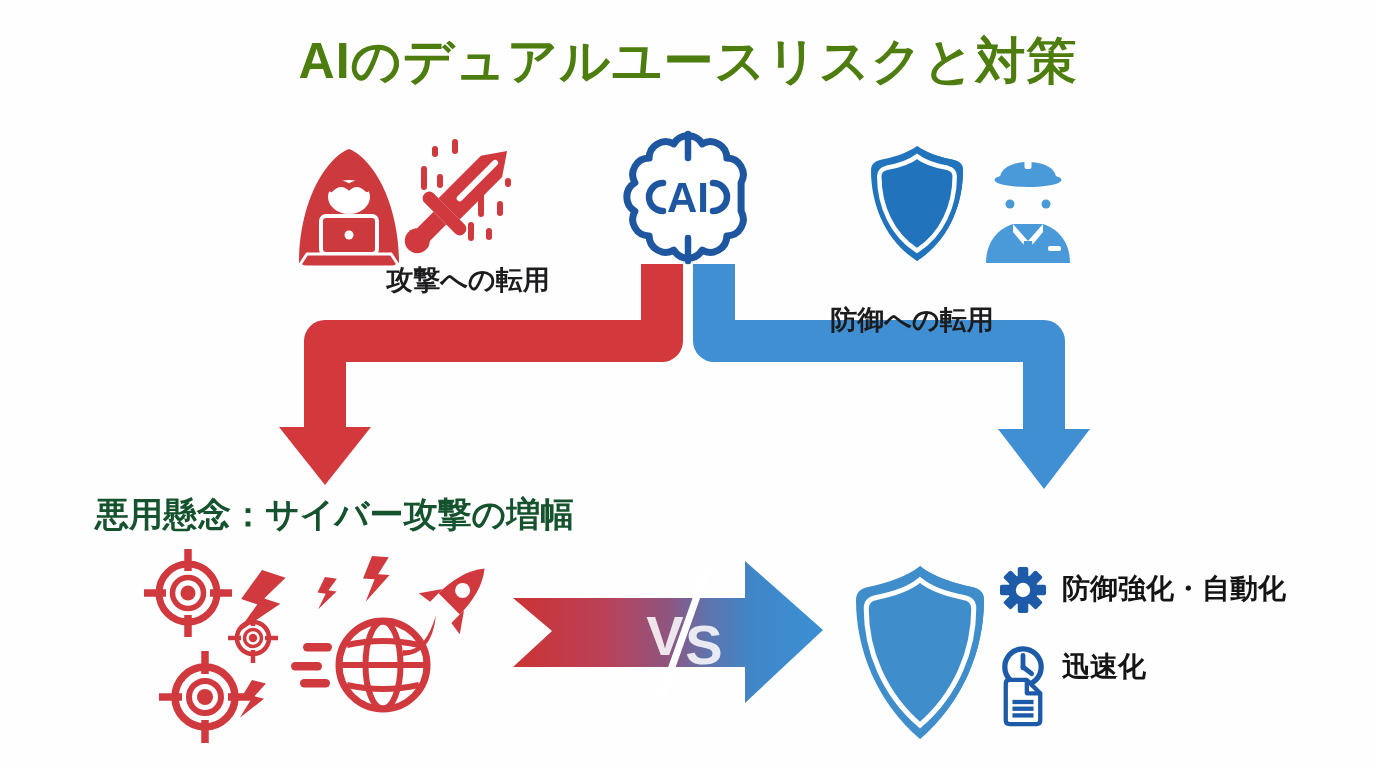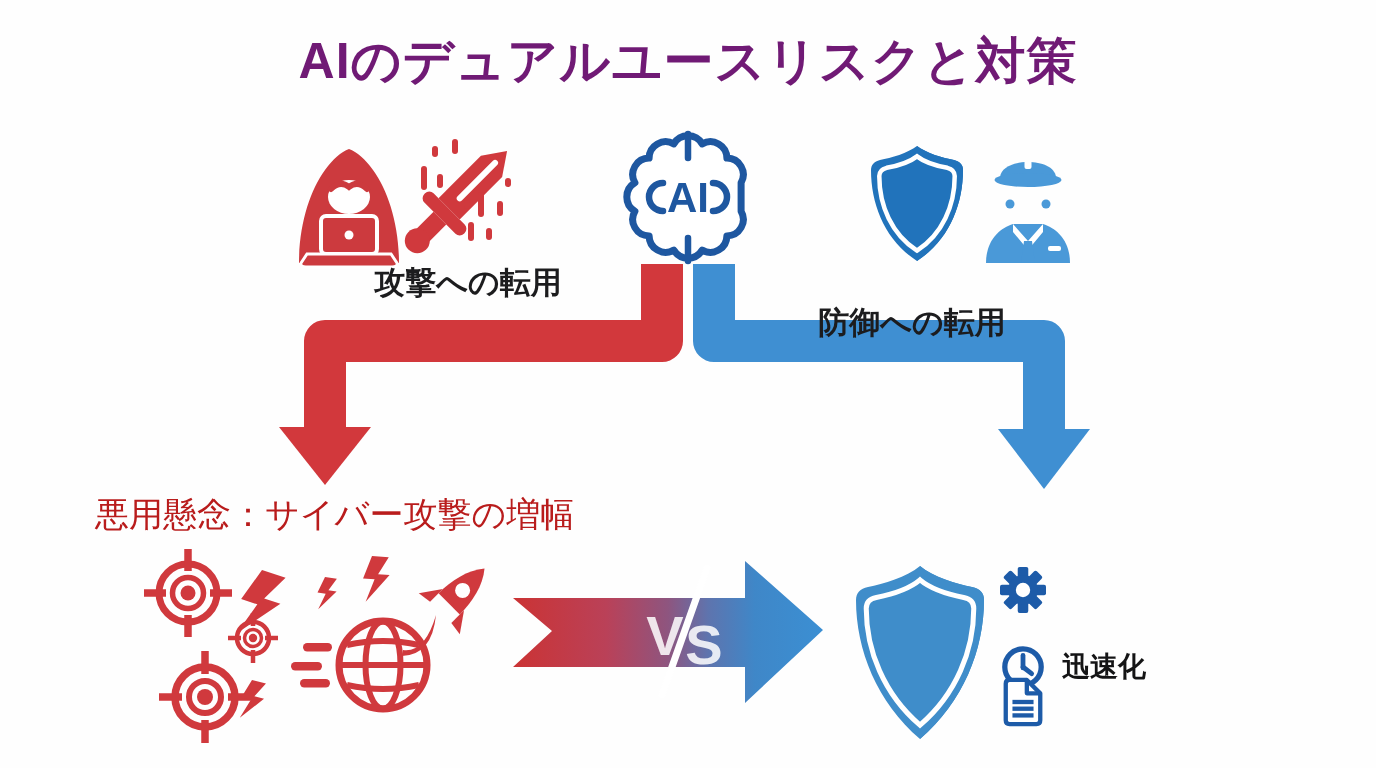--- a/index.html
+++ b/index.html
@@ -10,7 +10,7 @@
   .layer{position:absolute;left:0;top:0;width:1376px;height:768px;}
   .title{
     position:absolute;top:28px;left:0;width:1376px;text-align:center;
-    font-size:50px;font-weight:800;color:#701a75;letter-spacing:1px;
+    font-size:50px;font-weight:800;color:#4d7c0f;letter-spacing:1px;
   }
   .branch-label{
     position:absolute;width:300px;text-align:center;

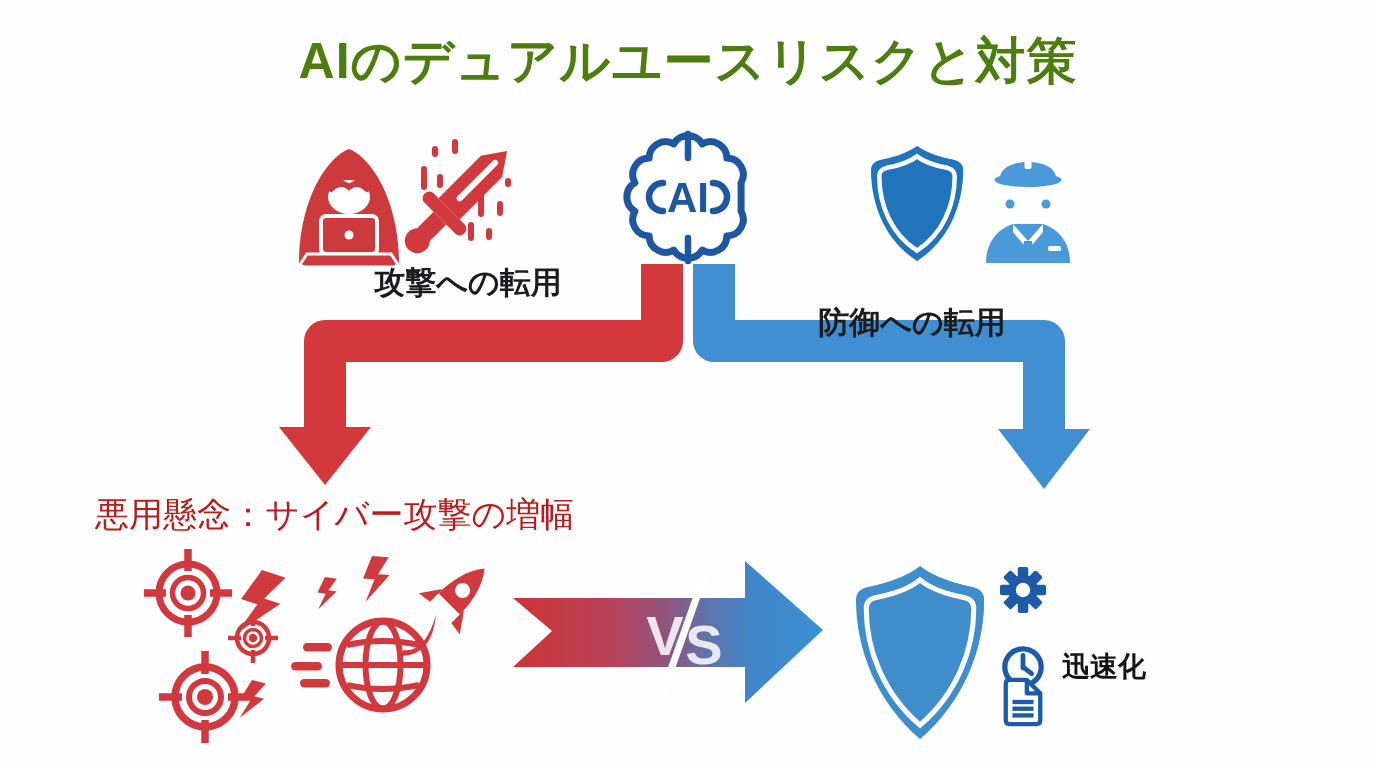--- a/index.html
+++ b/index.html
@@ -14,7 +14,7 @@
   }
   .branch-label{
     position:absolute;width:300px;text-align:center;
-    font-size:31px;font-weight:800;color:#1c1c1e;
+    font-size:27px;font-weight:800;color:#1c1c1e;
   }
   .branch-label.attack{left:318px;top:262px;}
   .branch-label.defense{left:762px;top:262px;margin-top:40px;}

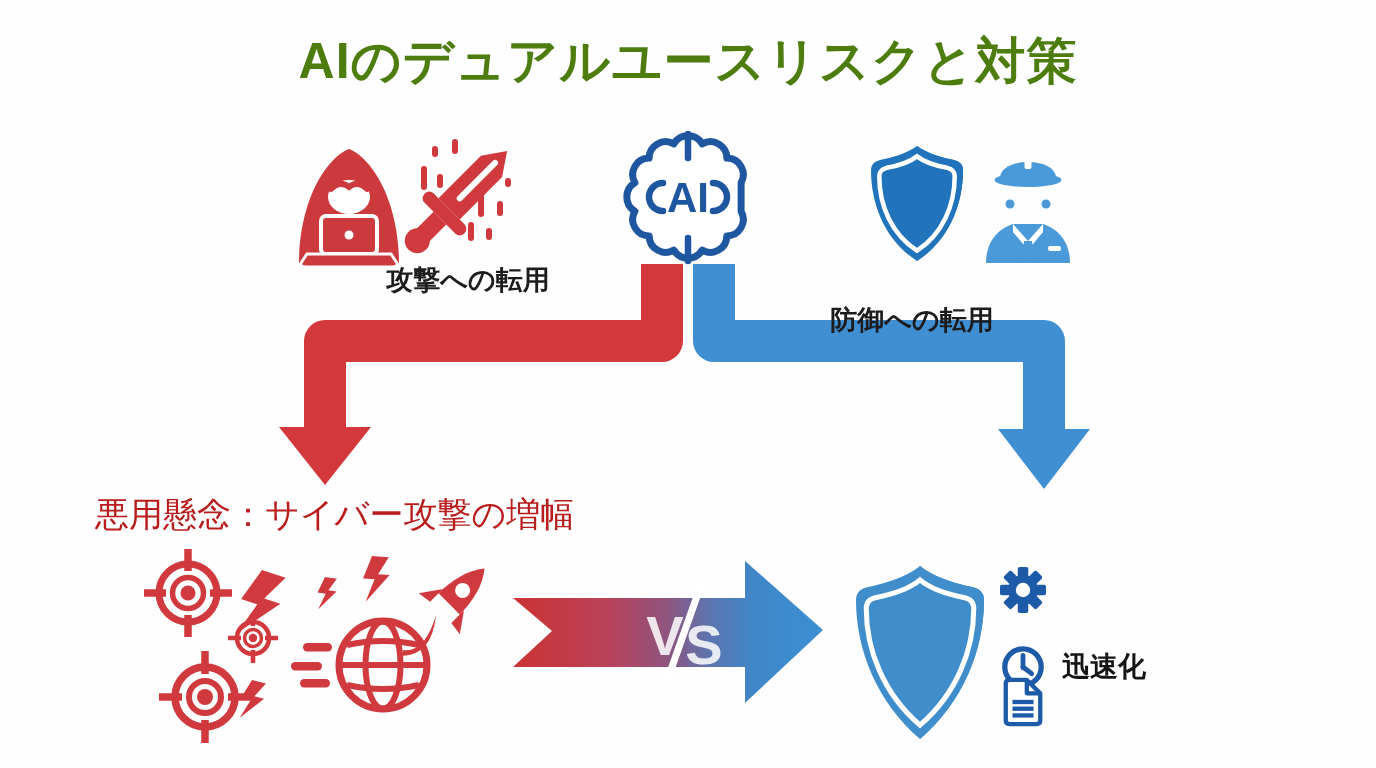--- a/index.html
+++ b/index.html
@@ -19,7 +19,7 @@
   .branch-label.attack{left:318px;top:262px;}
   .branch-label.defense{left:762px;top:262px;margin-top:40px;}
   .section-heading{
-    position:absolute;font-size:34px;font-weight:400;color:#b91c1c;white-space:nowrap;
+    position:absolute;font-size:34px;font-weight:700;color:#14532d;white-space:nowrap;
   }
   .section-heading.misuse{left:95px;top:492px;}
   .section-heading.counter{left:903px;top:495px;width:300px;text-align:center;}

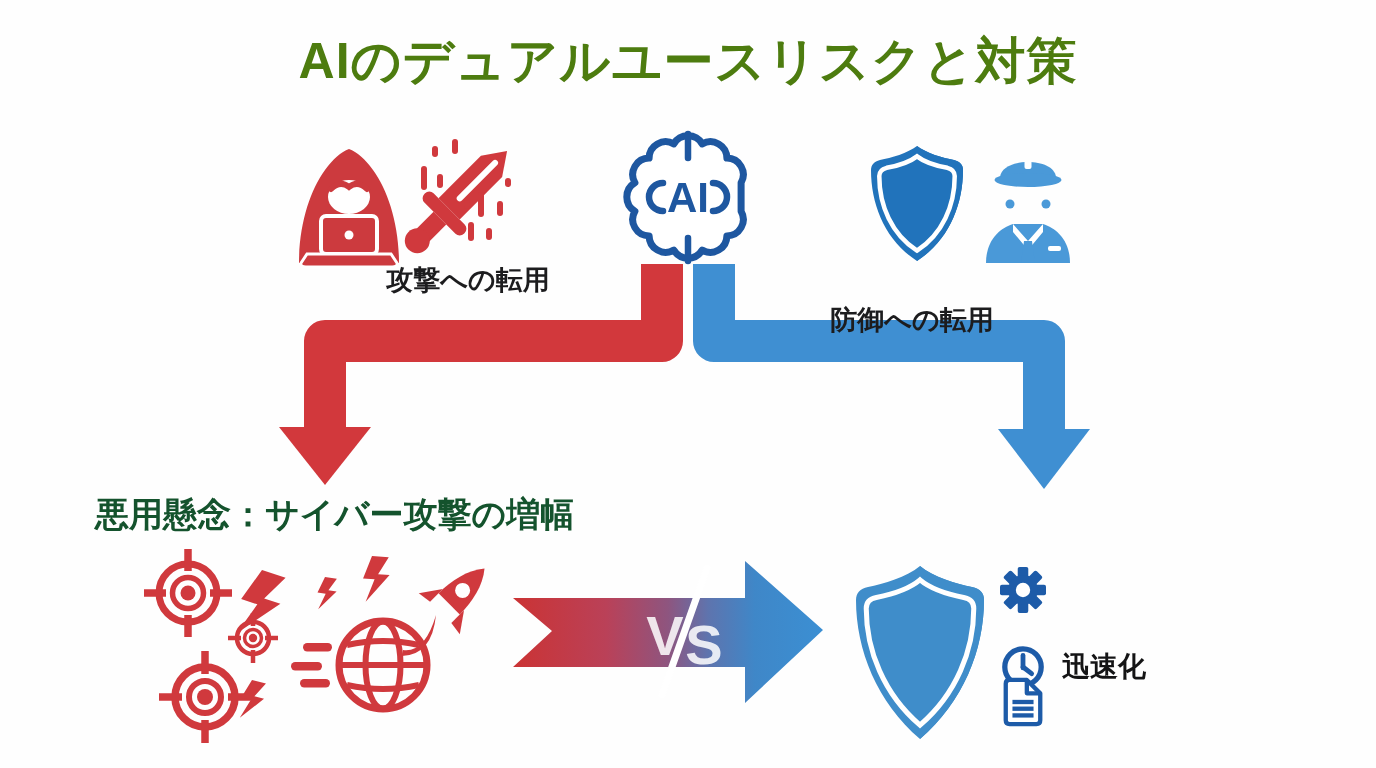--- a/index.html
+++ b/index.html
@@ -243,6 +243,7 @@
         <circle r="7.5" fill="#ffffff"></circle>
       </g>
     </svg>
+    <span class="cm-label">防御強化・自動化</span>
   </div>
 
   <div class="cm-row" style="top:643px;">

